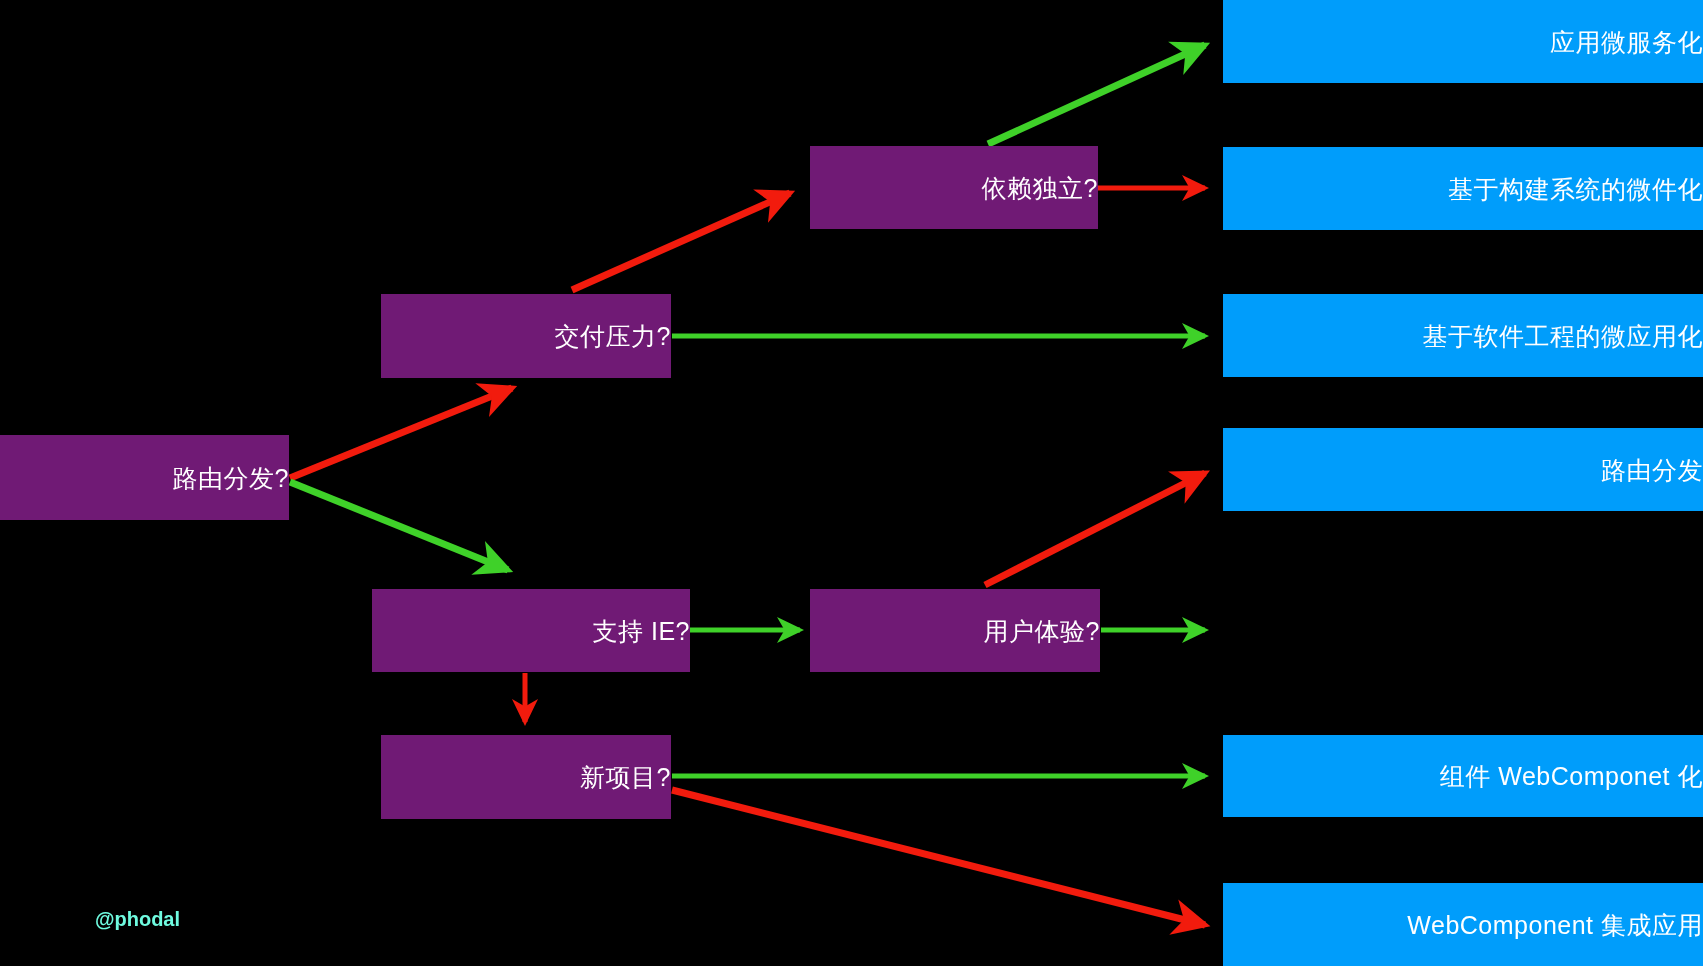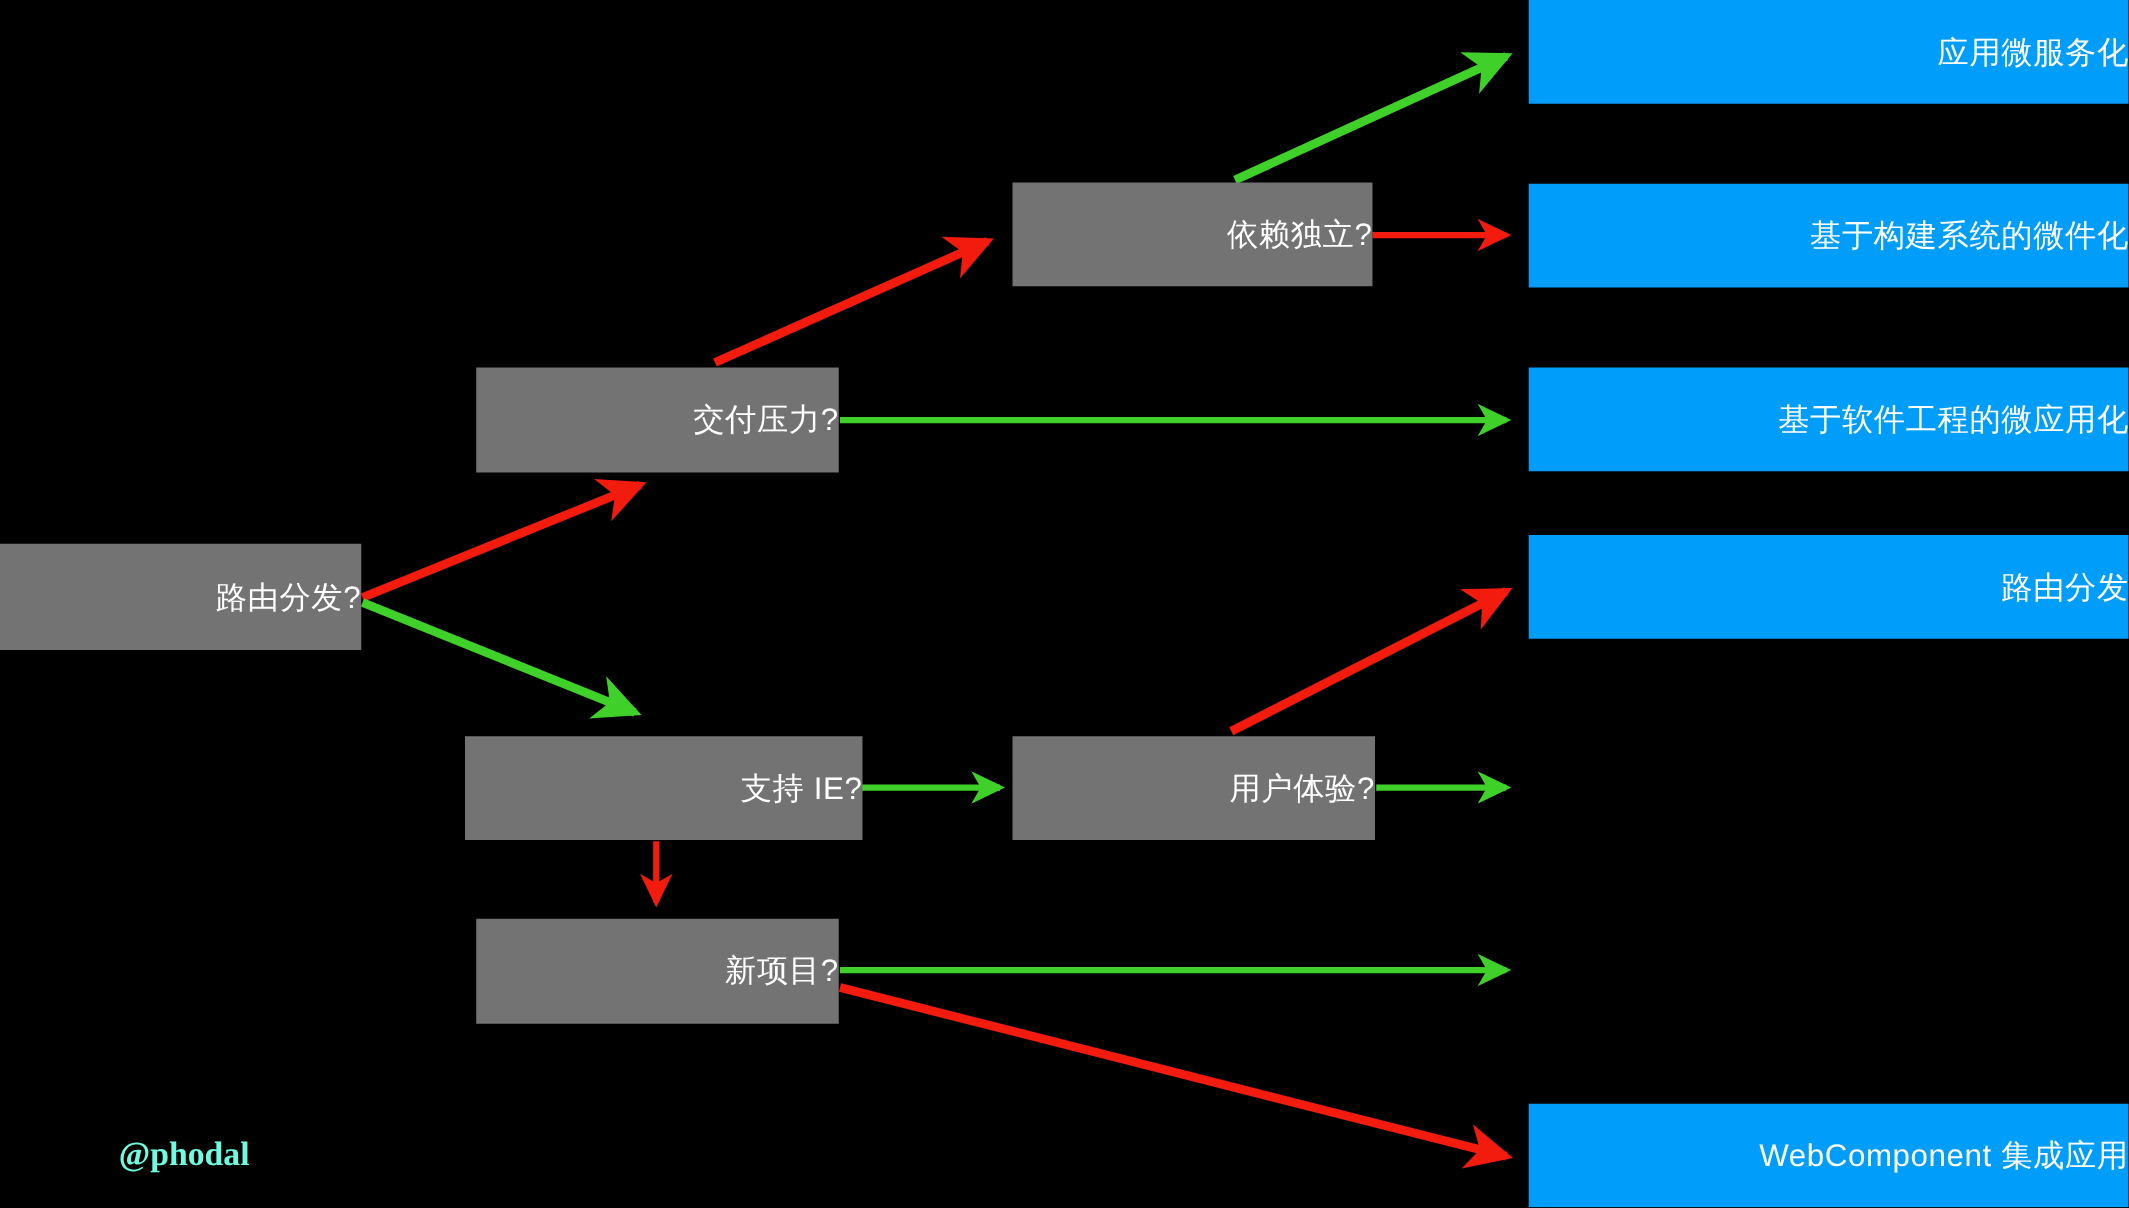--- a/index.html
+++ b/index.html
@@ -32,7 +32,7 @@
     line-height: 1.2;
   }
   .node.decision {
-    background: #737373;
+    background: #701a75;
   }
   .node.outcome {
     background: #009dfb;

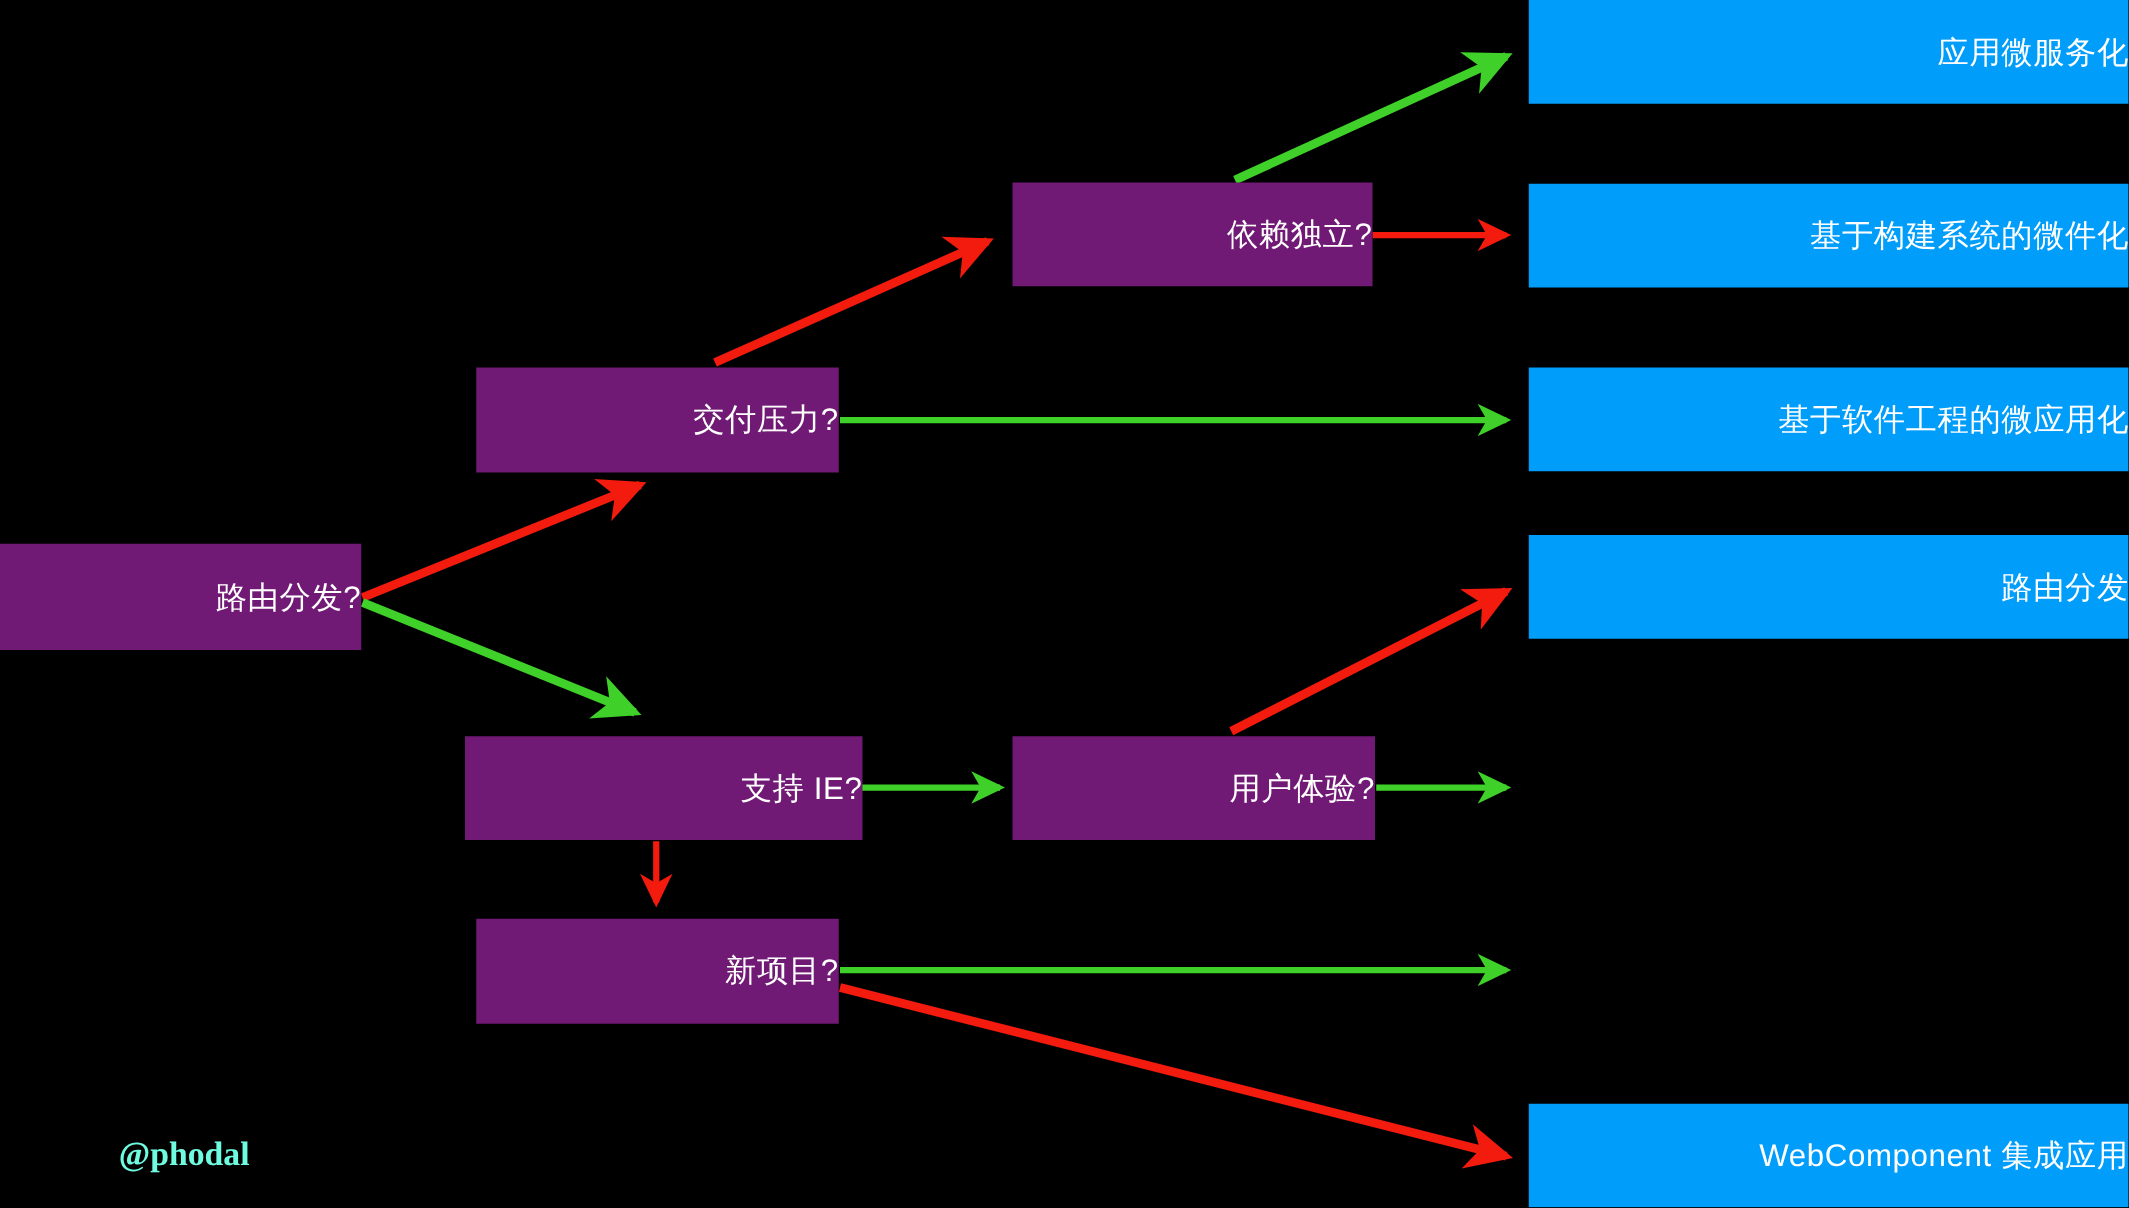--- a/index.html
+++ b/index.html
@@ -135,6 +135,9 @@
   </div>
 
 
+  <div class="node outcome" style="left:1223px; top:735px; width:480px; height:82px;">
+    <span>组件 WebComponet 化</span>
+  </div>
 
   <div class="node outcome" style="left:1223px; top:883px; width:480px; height:83px;">
     <span>WebComponent 集成应用</span>

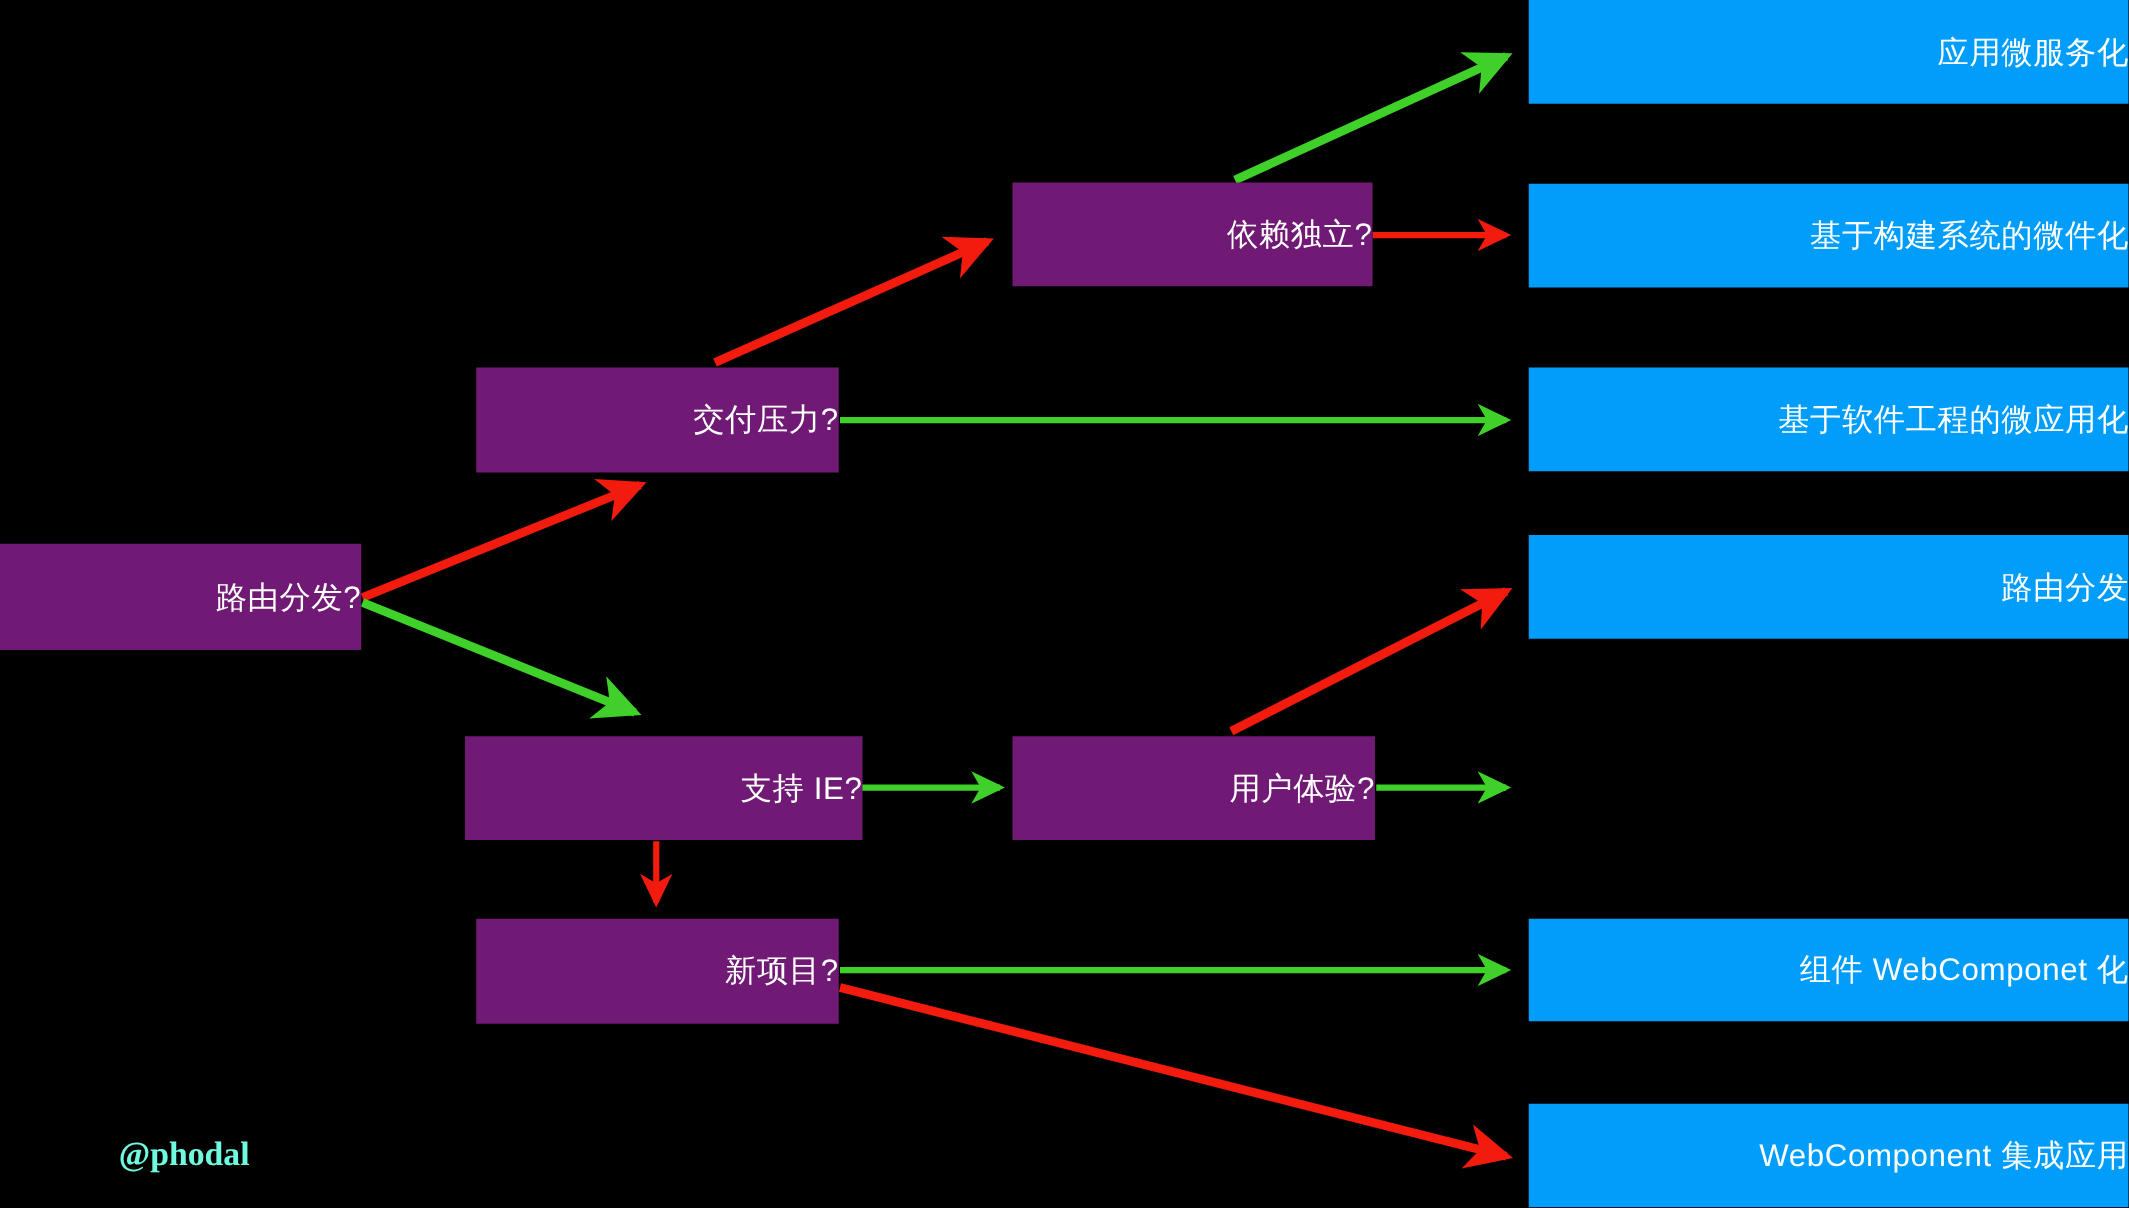--- a/index.html
+++ b/index.html
@@ -48,9 +48,9 @@
   .watermark {
     position: absolute;
     color: #6ffbe0;
-    font-size: 27px;
+    font-size: 20px;
     font-weight: bold;
-    font-family: Liberation Serif, serif;
+    font-family: Liberation Sans, sans-serif;
     letter-spacing: 0px;
   }
 </style>

